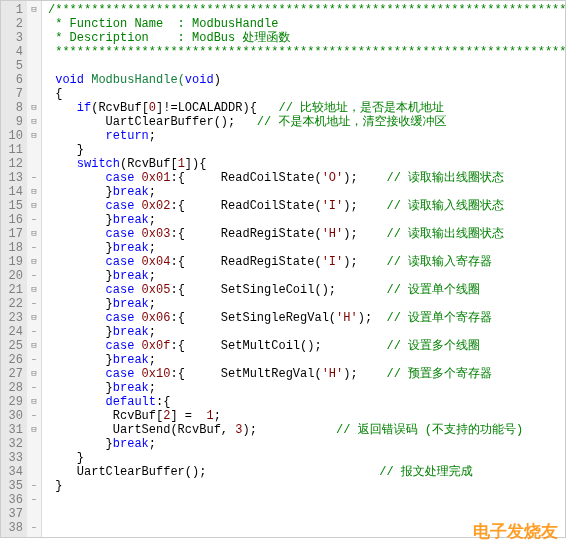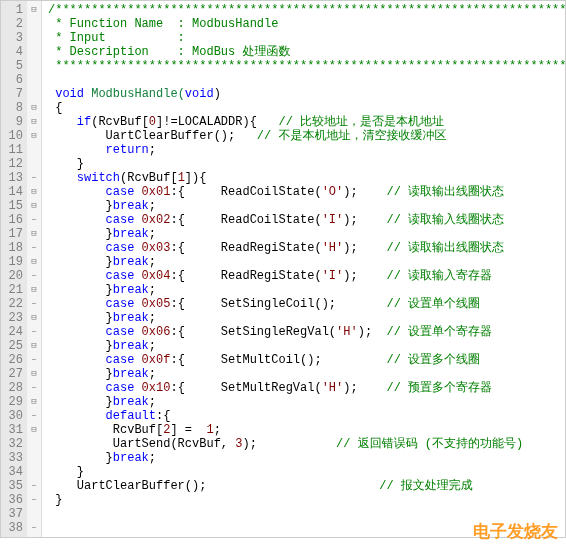--- a/index.html
+++ b/index.html
@@ -165,7 +165,6 @@
   <div class="code">
     <div class="line"><span class="comment">/****************************************************************************</span></div>
     <div class="line"><span class="comment"> * Function Name  : ModbusHandle</span></div>
-    <div class="line"><span class="comment"> * Input          :</span></div>
     <div class="line"><span class="comment"> * Description    : ModBus 处理函数</span></div>
     <div class="line"><span class="comment"> ***************************************************************************/</span></div>
     <div class="line"><span></span></div>

